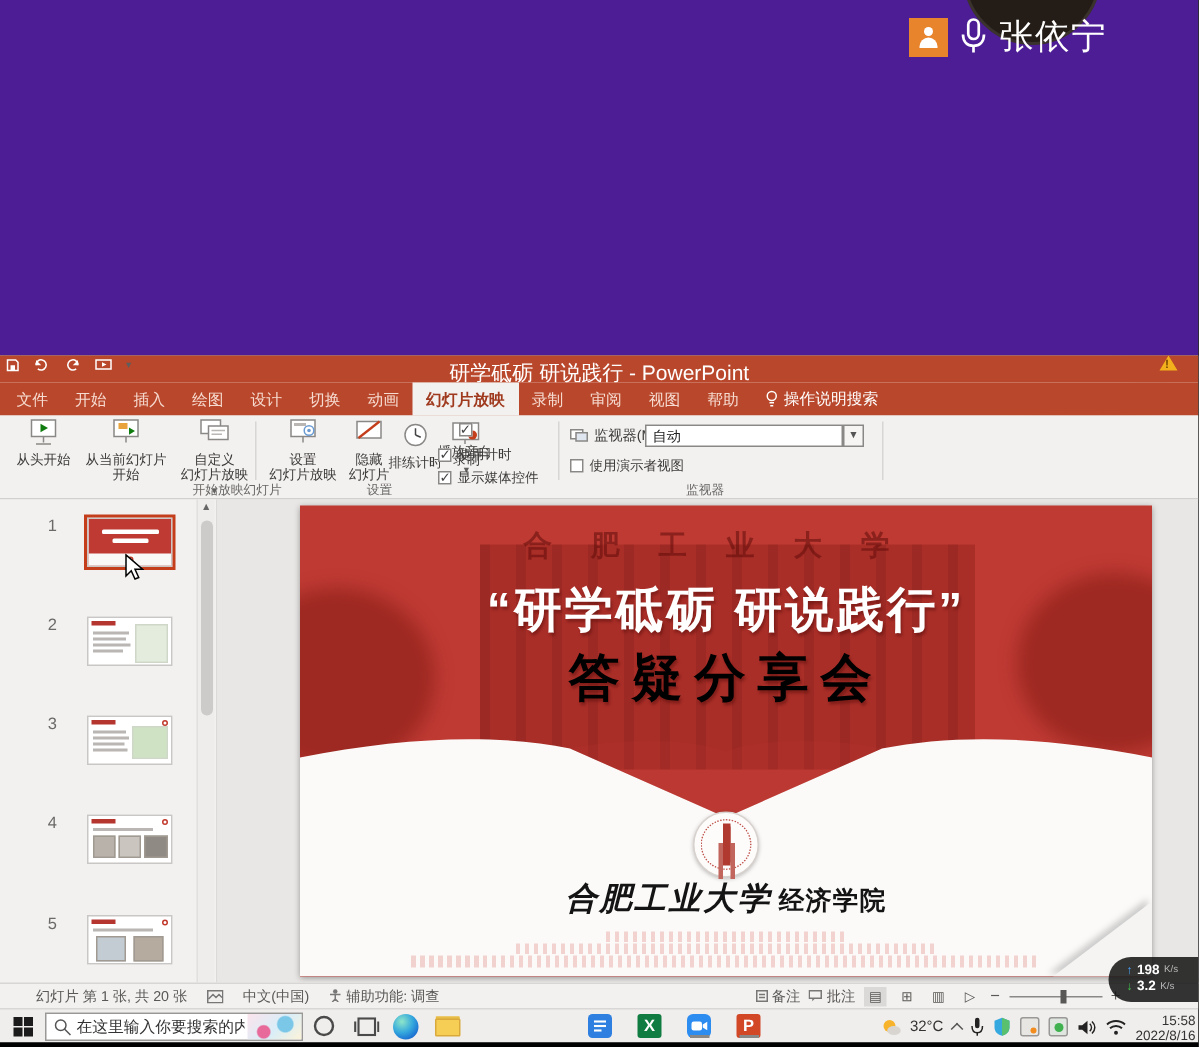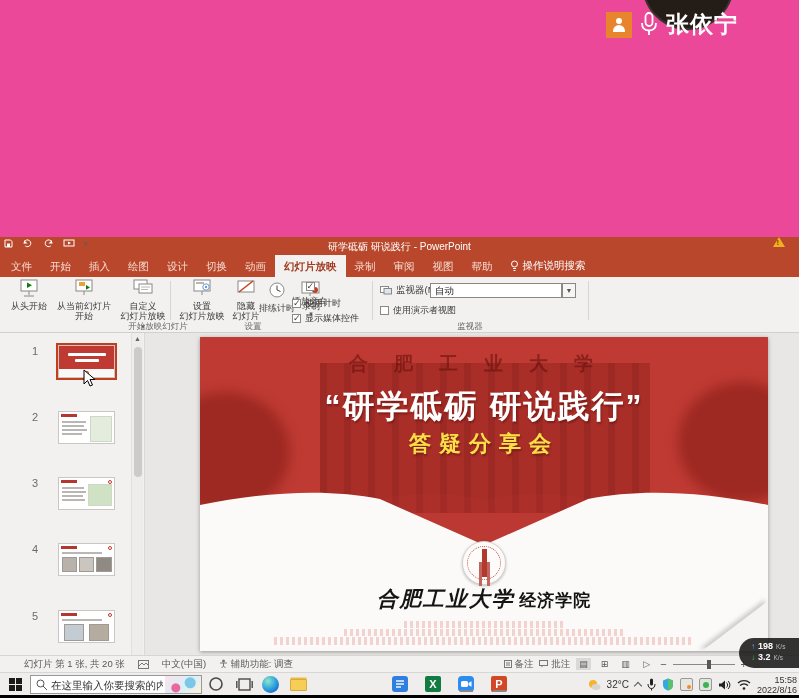--- a/index.html
+++ b/index.html
@@ -8,7 +8,7 @@
           font-family:"Liberation Sans","DejaVu Sans",sans-serif;}
 
   
-  .webcam{position:absolute;top:0;left:0;width:799px;height:237px;background:#ec4899;font-weight:bold;}
+  .webcam{position:absolute;top:0;left:0;width:799px;height:237px;background:#4c1d95;}
   .avatar-arc{position:absolute;left:642px;top:-62px;width:92px;height:92px;border-radius:50%;
               background:#241c17;border:2px solid #3a322c;}
   .nametag{position:absolute;top:9px;left:606px;display:flex;align-items:center;gap:7px;}

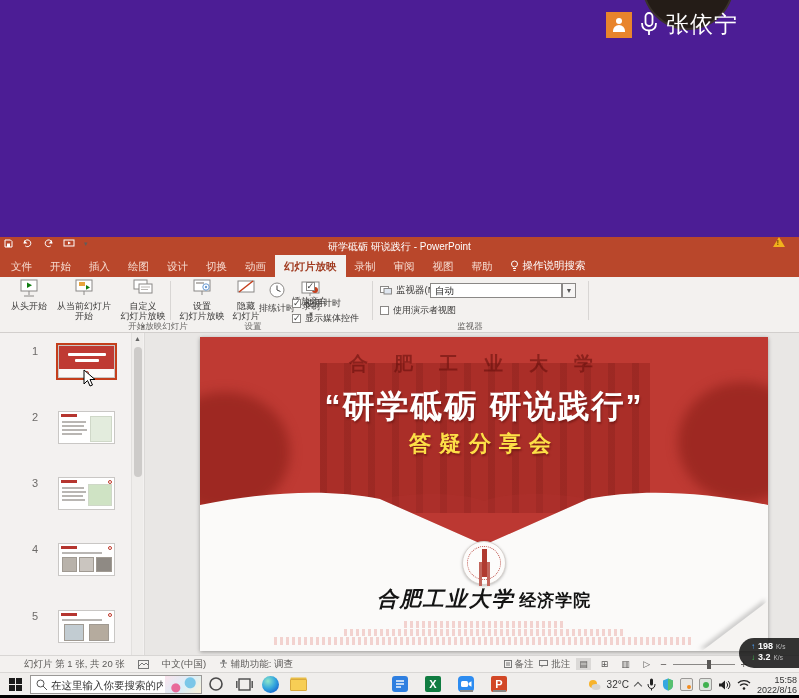--- a/index.html
+++ b/index.html
@@ -27,7 +27,7 @@
      radial-gradient(ellipse 50px 12px at 97% 65%, rgba(115,22,10,.55), transparent 70%);}
   .qat{position:absolute;left:4px;top:2px;display:flex;align-items:center;gap:9px;}
   .qat svg{display:block;}
-  .win-title{position:absolute;left:50%;top:3px;transform:translateX(-50%);font-size:10px;white-space:nowrap;}
+  .win-title{position:absolute;left:50%;top:3px;transform:translateX(-50%);font-size:14px;white-space:nowrap;}
   .tb-right{position:absolute;right:4px;top:0;height:18px;display:flex;align-items:center;gap:18px;flex-direction:column;}
   .warn-tri{width:0;height:0;border-left:6px solid transparent;border-right:6px solid transparent;border-bottom:10px solid #f2b11c;position:relative;}
   .warn-tri::after{content:"!";position:absolute;left:-2px;top:1px;font-size:8px;color:#7a4b00;font-weight:bold;}

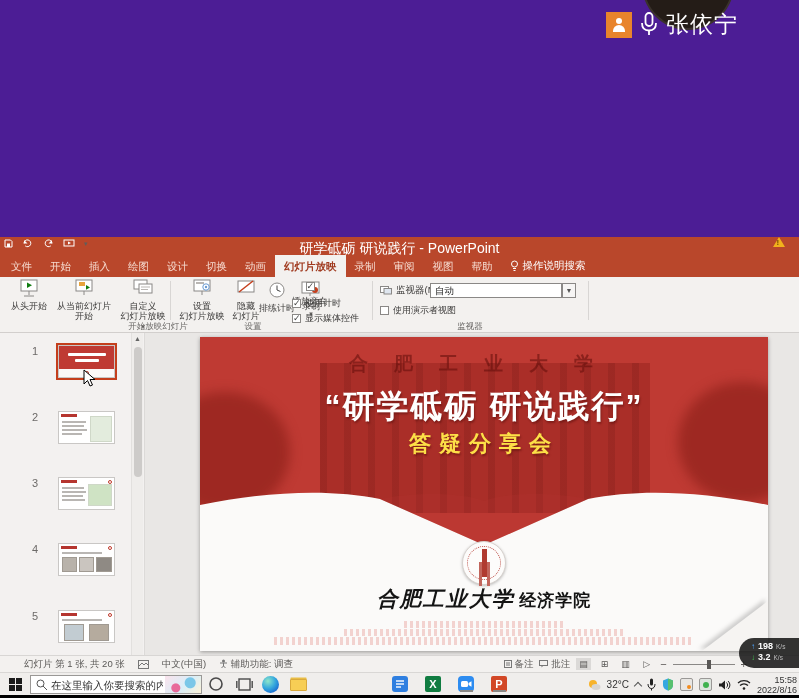--- a/index.html
+++ b/index.html
@@ -81,7 +81,7 @@
   .sign{position:absolute;top:14px;left:0;right:0;text-align:center;font-size:19px;font-weight:bold;
         letter-spacing:26px;color:rgba(96,12,10,.55);font-family:"DejaVu Serif","Liberation Serif",serif;}
   .s-title1{position:absolute;top:48px;left:0;right:0;text-align:center;color:#fff;font-size:32px;font-weight:bold;letter-spacing:2px;text-shadow:1px 2px 2px rgba(80,10,8,.45);}
-  .s-title2{position:absolute;top:92px;left:0;right:0;text-align:center;color:#fde047;font-size:22px;font-weight:bold;letter-spacing:8px;text-shadow:1px 2px 2px rgba(80,10,8,.45);}
+  .s-title2{position:absolute;top:92px;left:0;right:0;text-align:center;color:#000000;font-size:34px;font-weight:bold;letter-spacing:8px;text-shadow:1px 2px 2px rgba(80,10,8,.45);}
   .s-date{position:absolute;top:172px;left:0;right:0;text-align:center;color:#fff;font-size:15px;font-weight:bold;z-index:3;}
   .wave{position:absolute;left:0;bottom:0;width:568px;height:164px;z-index:2;}
   .seal{position:absolute;left:262px;top:204px;width:44px;height:44px;border-radius:50%;background:#fdfcfb;border:1px solid #d8d2ce;box-shadow:0 1px 3px rgba(0,0,0,.25);z-index:4;}

